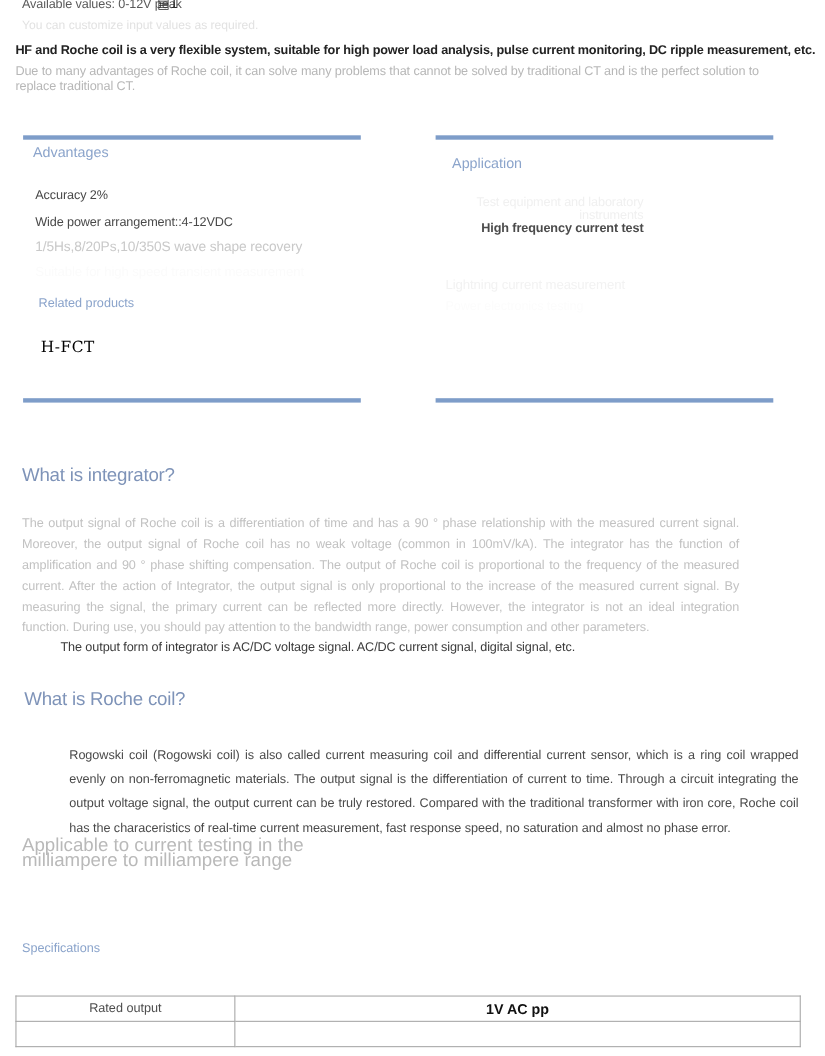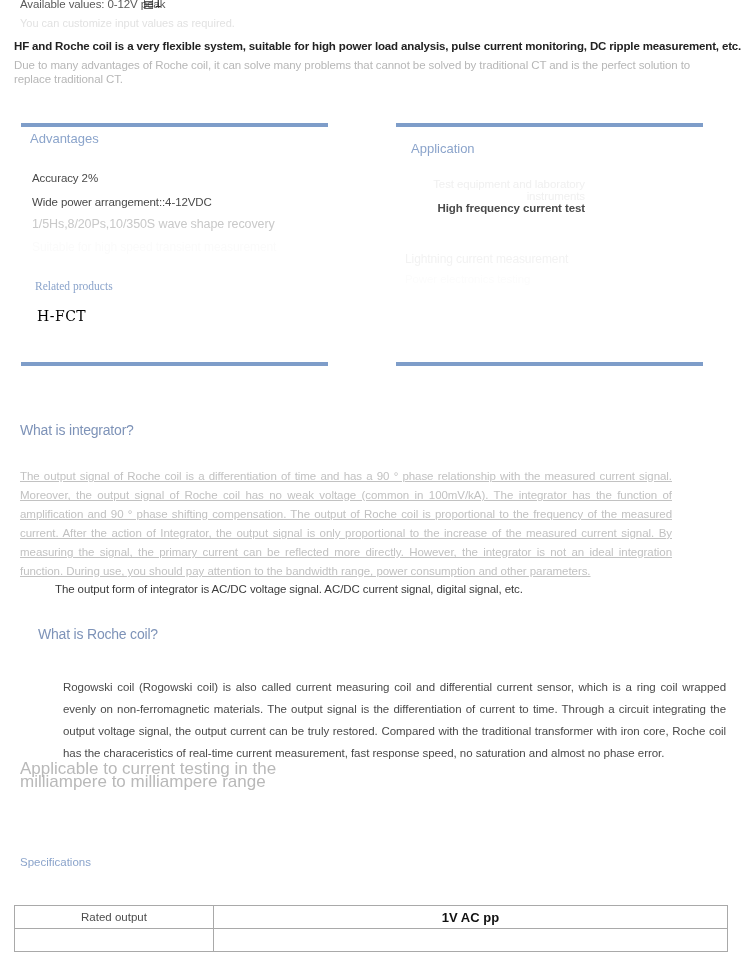--- a/index.html
+++ b/index.html
@@ -86,10 +86,9 @@
   .adv-4 { left: 32px; top: 240px; color: #fbfbfb; font-size: 12px; }
 
   .title-rel {
-    left: 35px; top: 280px;
+    left: 35px; top: 270px;
     font-size: 11.5px;
     color: #8ba4cb;
-    font-family: Liberation Serif, serif;
   }
   .logo-hfct {
     left: 37px; top: 308px;

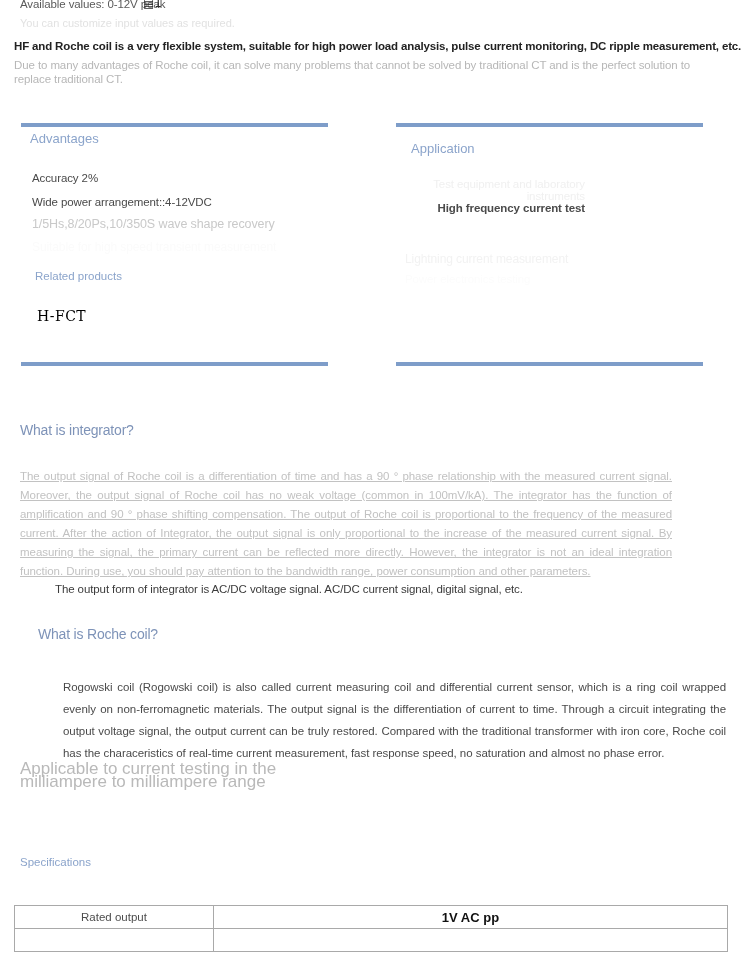--- a/index.html
+++ b/index.html
@@ -111,7 +111,7 @@
 
   
   .sec-head {
-    font-size: 14px;
+    font-size: 17px;
     color: #7e93b8;
     font-weight: normal;
     letter-spacing: -0.2px;

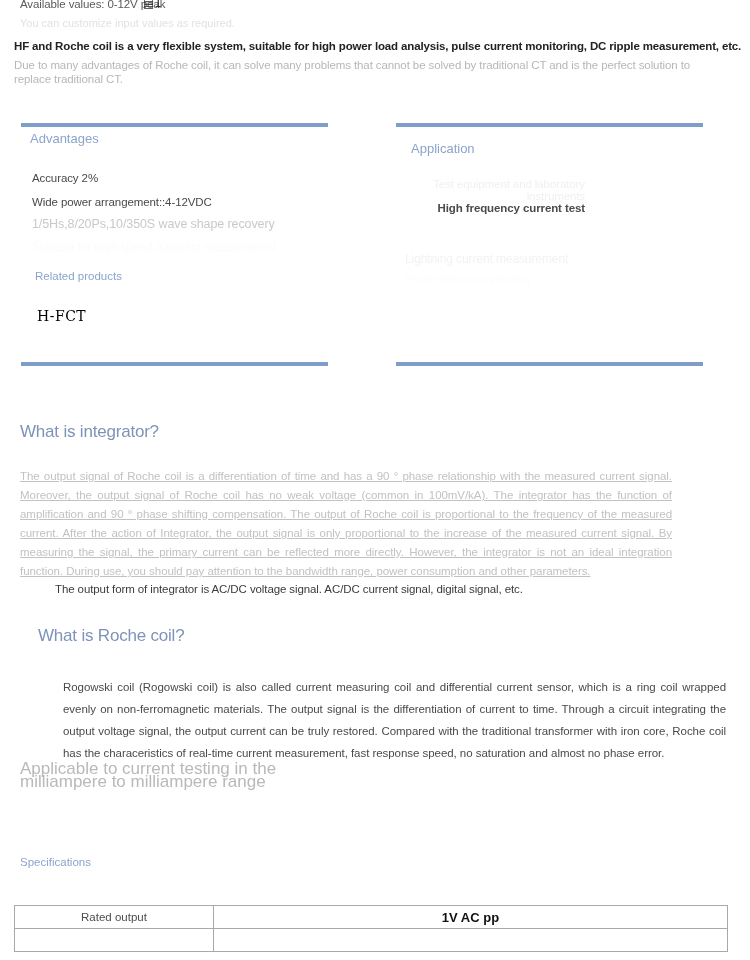--- a/index.html
+++ b/index.html
@@ -124,7 +124,6 @@
     color: #c2c2c2;
     line-height: 19px;
     letter-spacing: -0.05px;
-    text-decoration: underline;
   }
   .para-integrator {
     left: 20px; top: 467px;

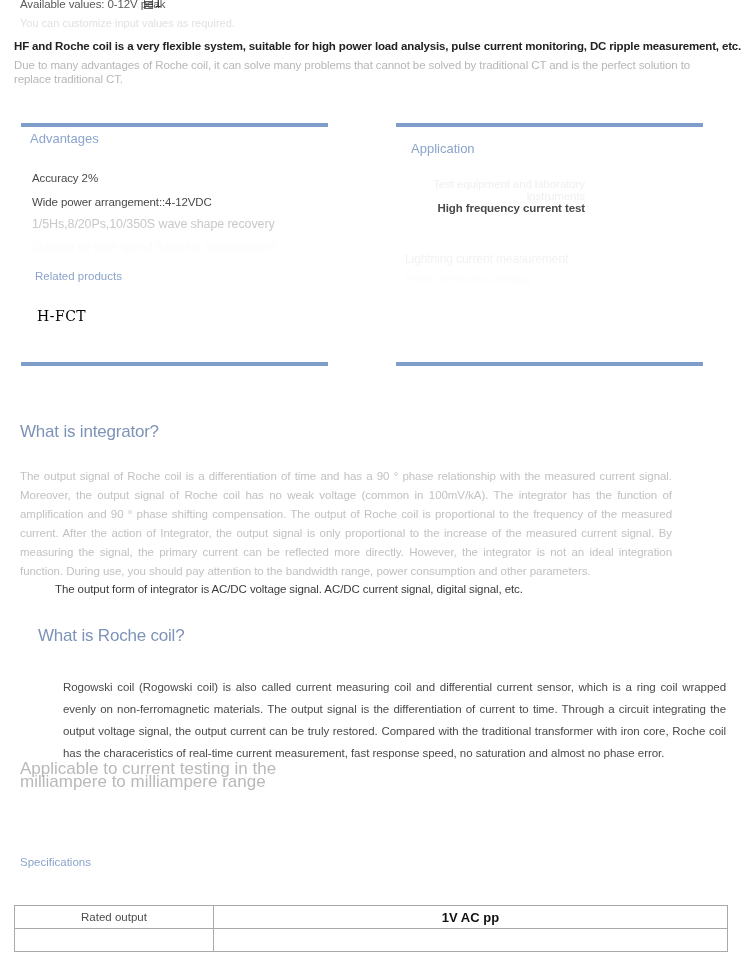--- a/index.html
+++ b/index.html
@@ -117,7 +117,7 @@
     letter-spacing: -0.2px;
   }
   .head-integrator { left: 20px; top: 422px; }
-  .head-roche      { left: 22px; top: 626px; margin-left: 16px; }
+  .head-roche      { left: 22px; top: 626px; }
 
   .body-para {
     font-size: 11.5px;

